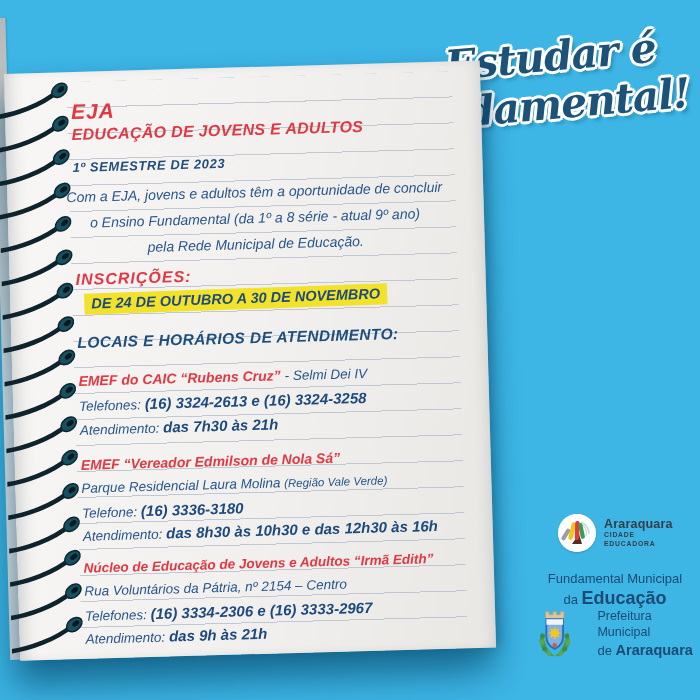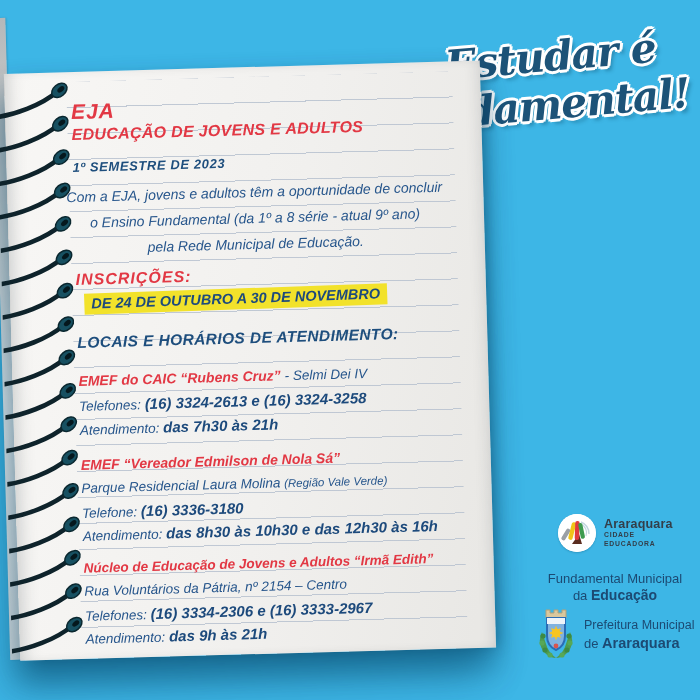--- a/index.html
+++ b/index.html
@@ -89,7 +89,7 @@
   .secretaria{left:540px; top:571px; width:150px; text-align:center; line-height:1.25;}
   .secretaria .l1{font-size:13px;}
   .secretaria .l2{font-size:13px;}
-  .secretaria .l2 b{font-size:14px;}
+  .secretaria .l2 b{font-size:18px;}
 
   .prefeitura{left:538px; top:608px; display:flex; align-items:center; gap:10px;}
   .prefeitura .txt{line-height:1.3;}

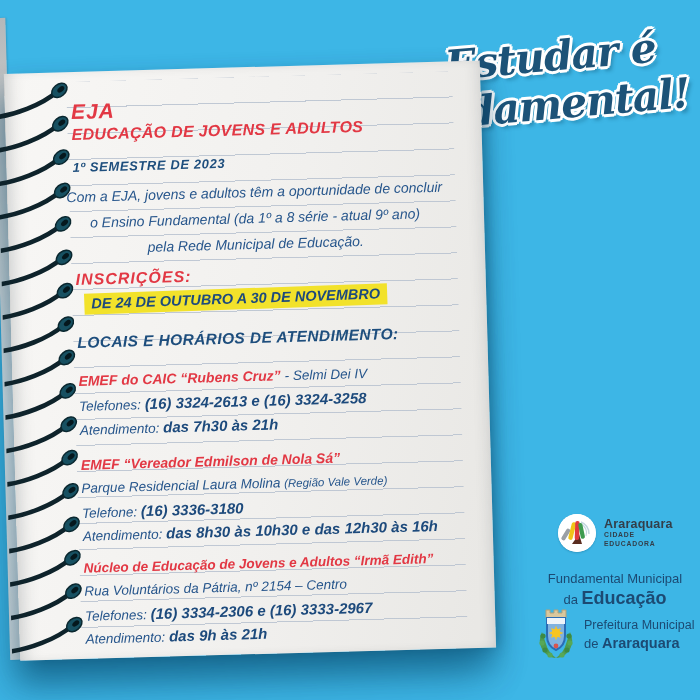--- a/index.html
+++ b/index.html
@@ -91,7 +91,7 @@
   .secretaria .l2{font-size:13px;}
   .secretaria .l2 b{font-size:18px;}
 
-  .prefeitura{left:538px; top:608px; display:flex; align-items:center; gap:10px;}
+  .prefeitura{left:538px; top:608px; display:flex; gap:26px;}
   .prefeitura .txt{line-height:1.3;}
   .prefeitura .l1{font-size:12.5px;}
   .prefeitura .l2{font-size:13px;}

